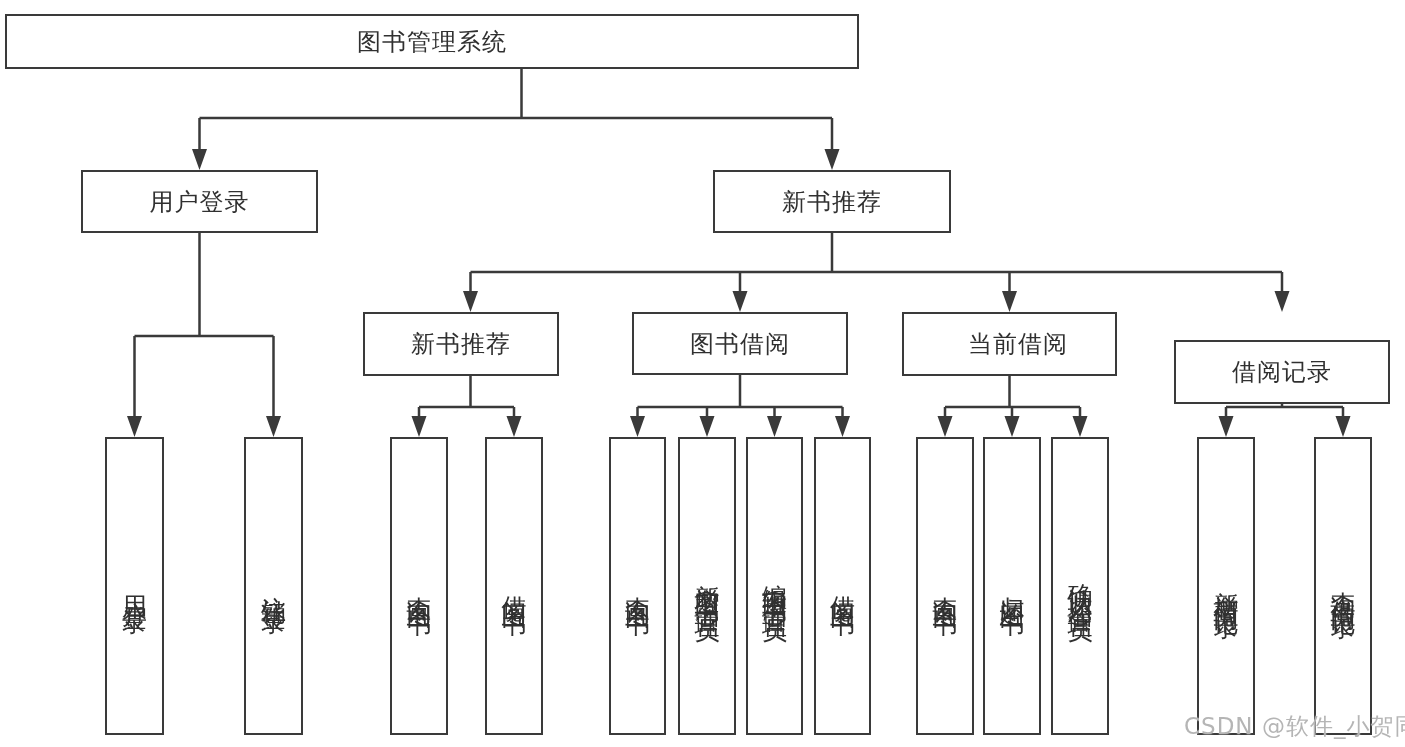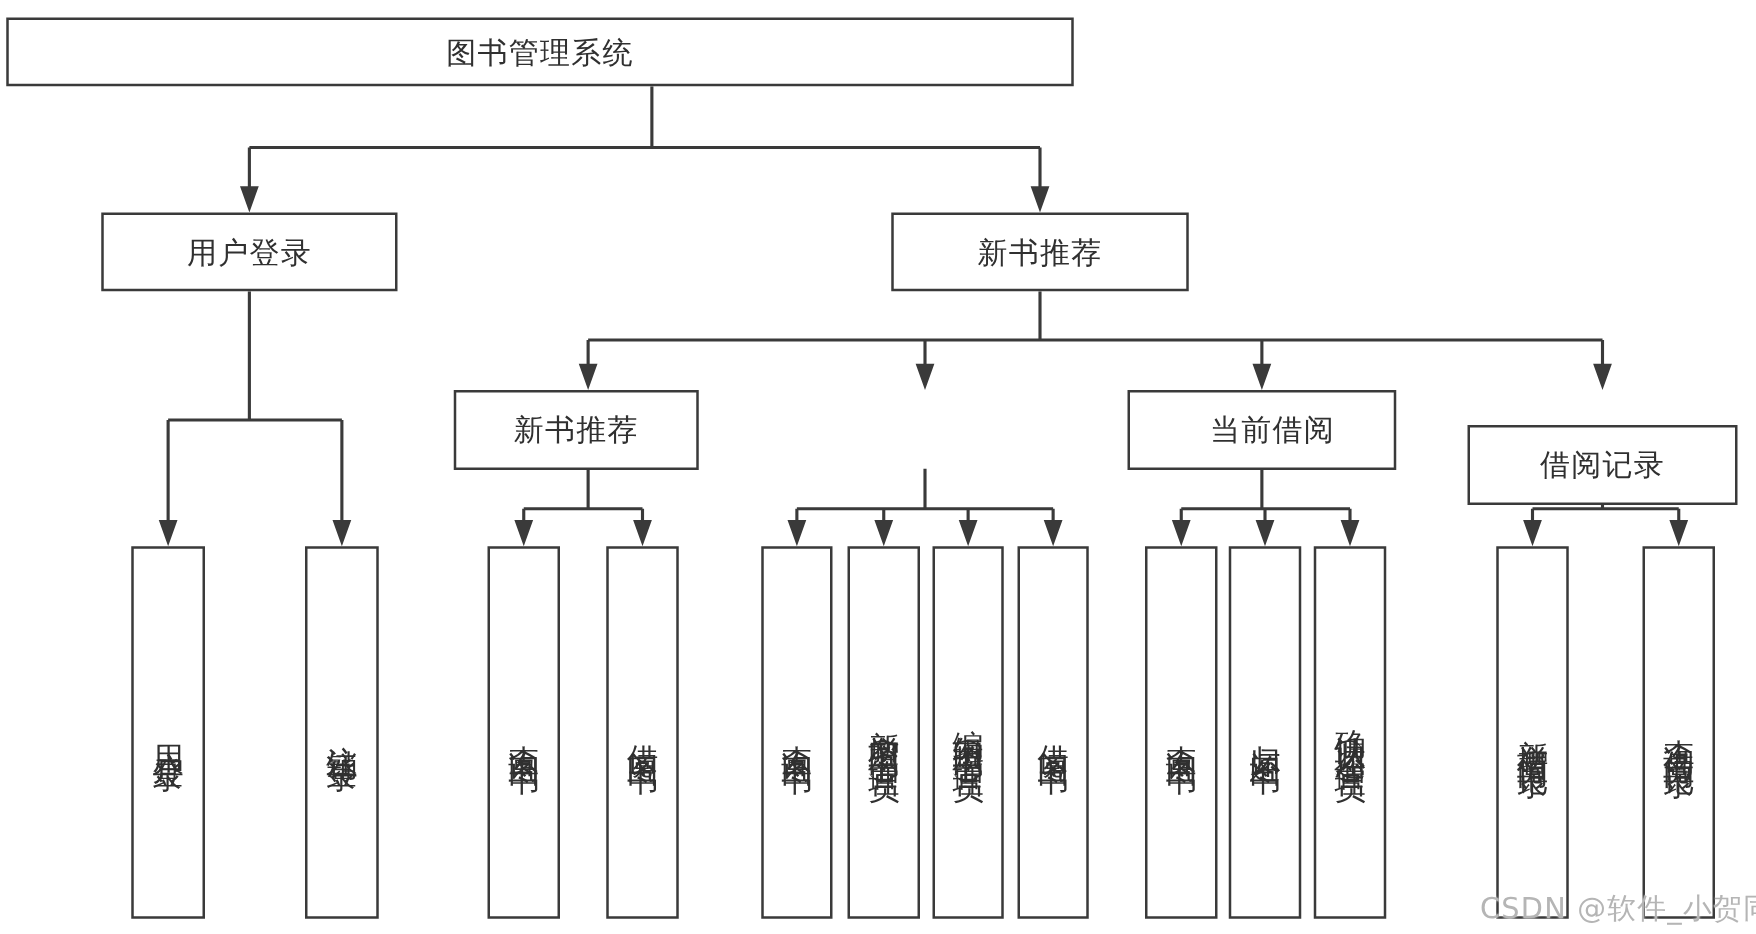--- a/index.html
+++ b/index.html
@@ -76,6 +76,7 @@
   <div class="node h" style="left:713px;top:170px;width:238px;height:63px;">新书推荐</div>
 
   <div class="node h" style="left:363px;top:312px;width:196px;height:64px;">新书推荐</div>
+  <div class="node h" style="left:632px;top:312px;width:216px;height:63px;">图书借阅</div>
   <div class="node h" style="left:902px;top:312px;width:215px;height:64px;padding-left:17px;">当前借阅</div>
   <div class="node h" style="left:1174px;top:312px;width:216px;height:64px;margin-top:28px;">借阅记录</div>
 

